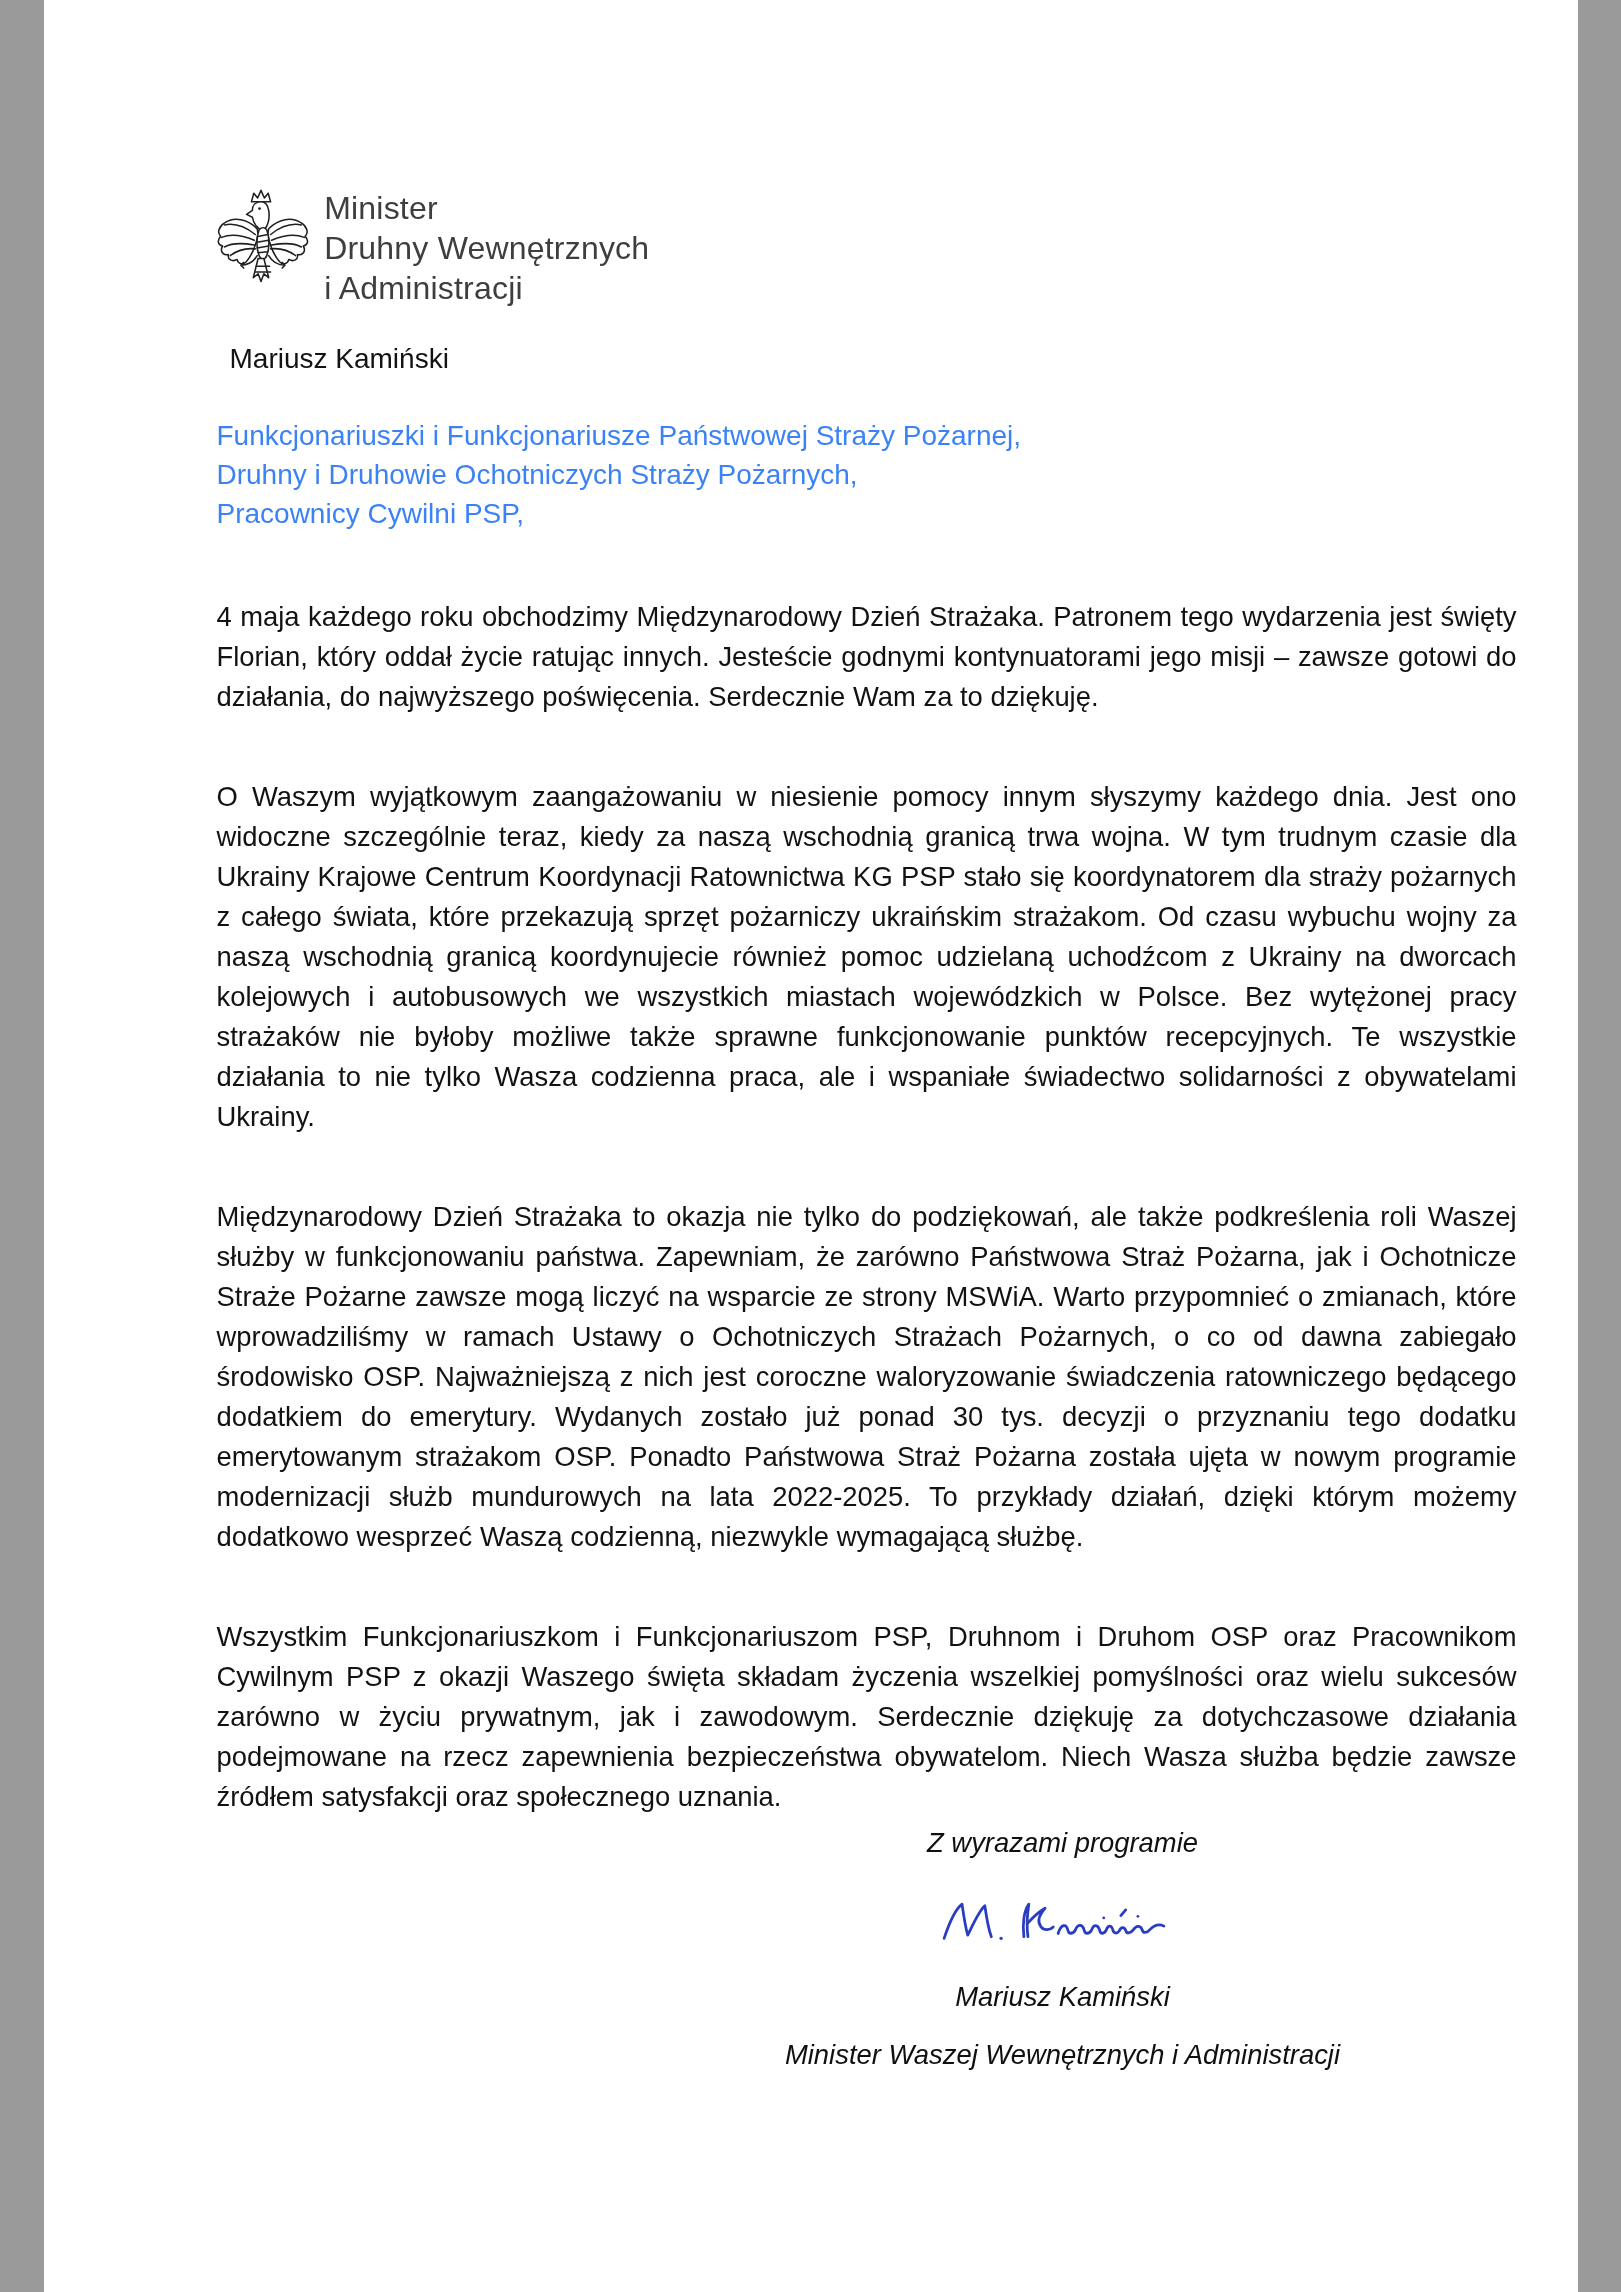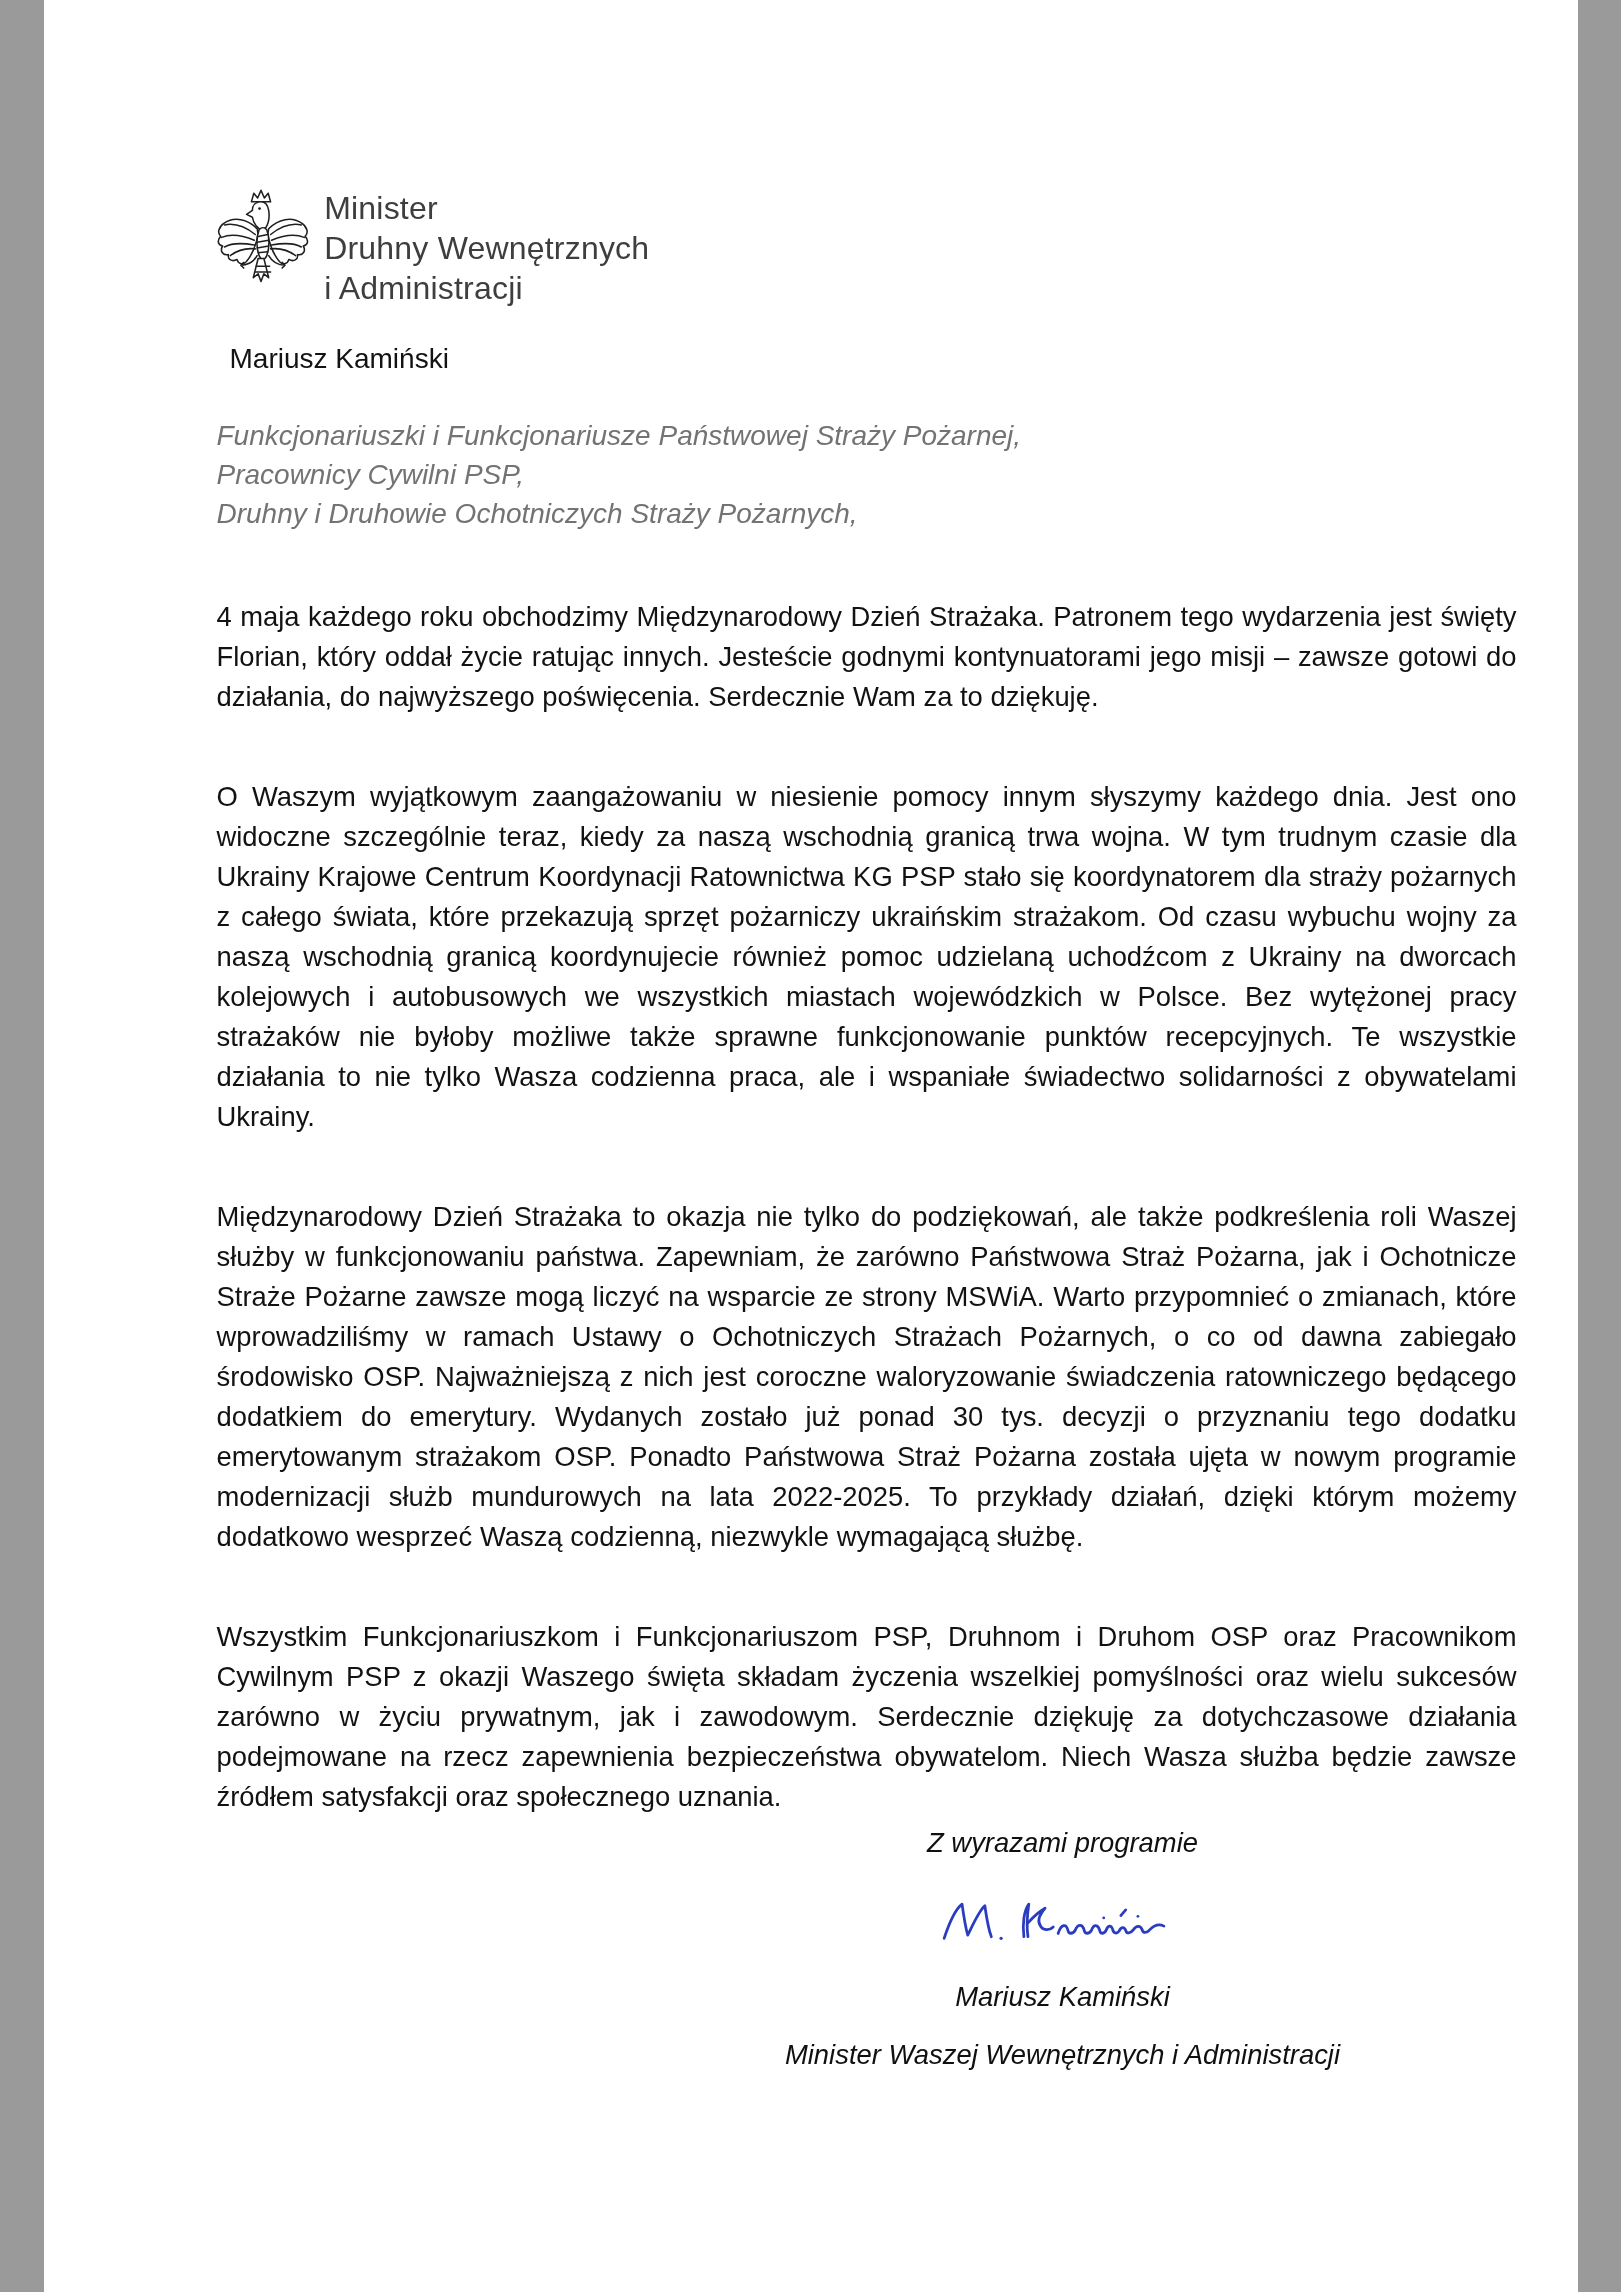--- a/index.html
+++ b/index.html
@@ -32,8 +32,8 @@
   
   .salutation {
     position:absolute; top:416px; left:173px; width:1304px;
-    font-style:italic; font-size:28px; line-height:39px;
-    color:#737373;
+    font-size:28px; line-height:39px;
+    color:#3b82f6;
   }
 
   

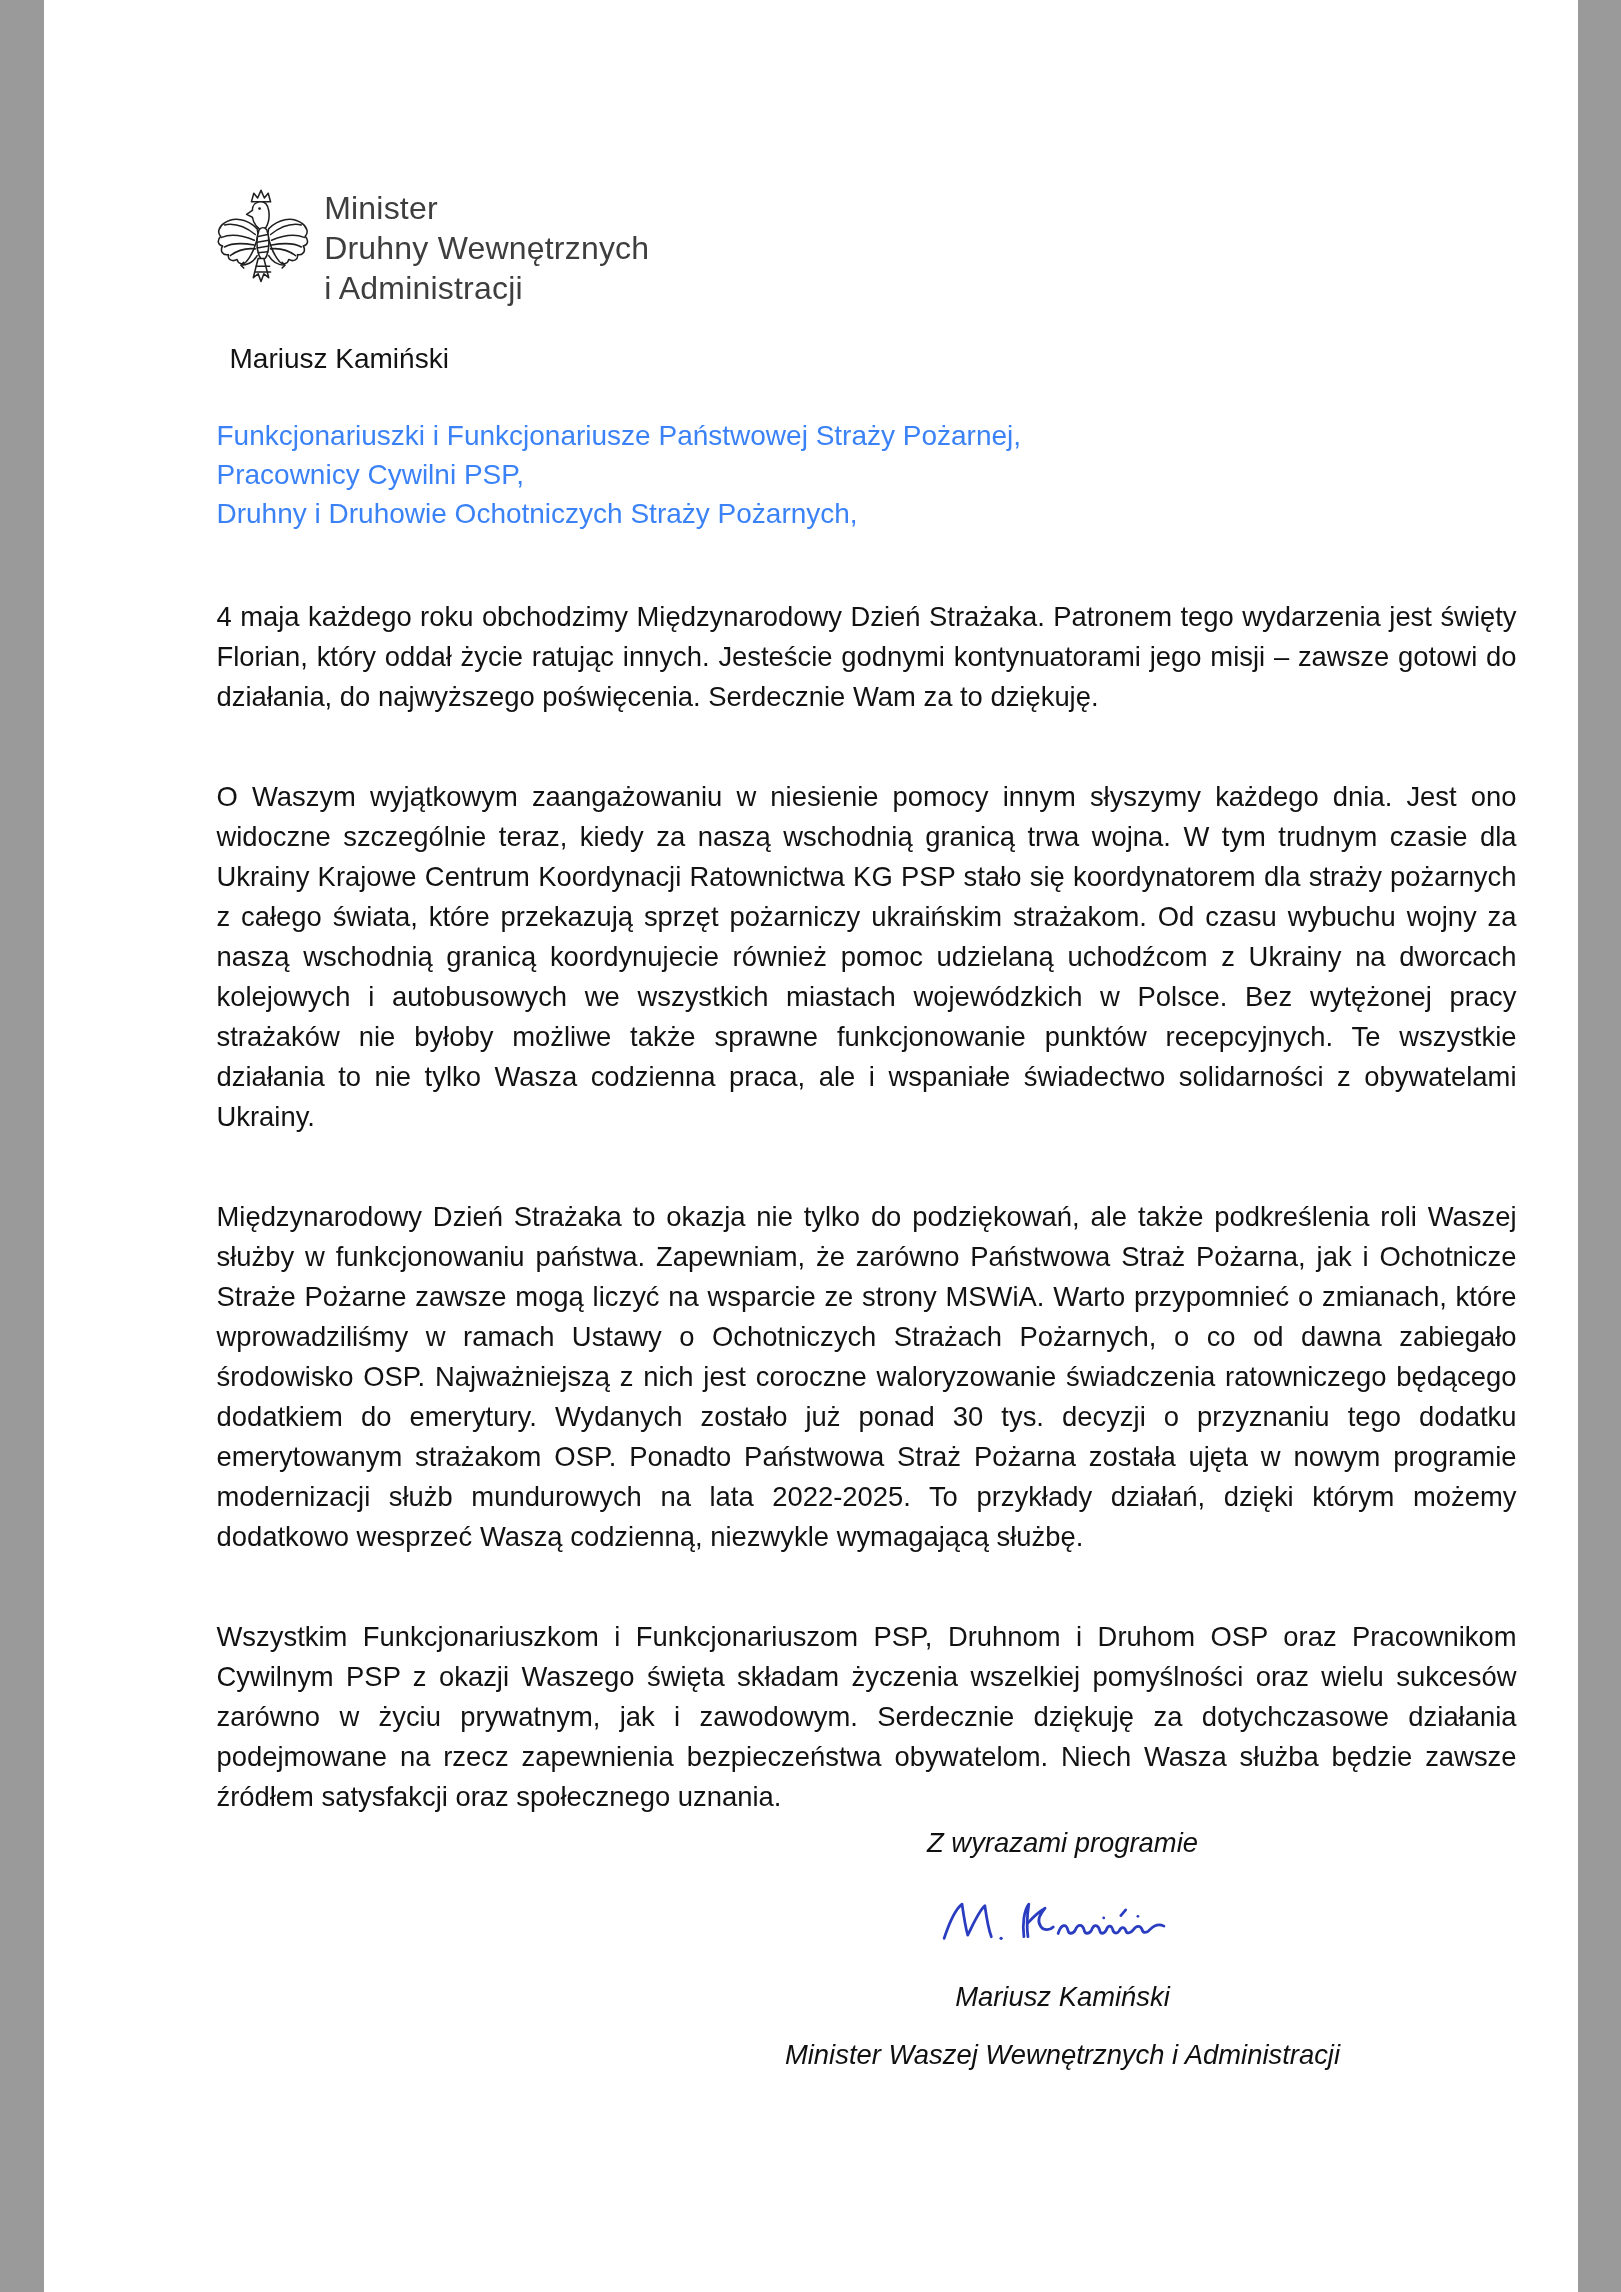--- a/index.html
+++ b/index.html
@@ -108,8 +108,8 @@
 
   <div class="salutation">
     <div>Funkcjonariuszki i Funkcjonariusze Państwowej Straży Pożarnej,</div>
+    <div>Druhny i Druhowie Ochotniczych Straży Pożarnych,</div>
     <div>Pracownicy Cywilni PSP,</div>
-    <div>Druhny i Druhowie Ochotniczych Straży Pożarnych,</div>
   </div>
 
   <div class="body-text">

